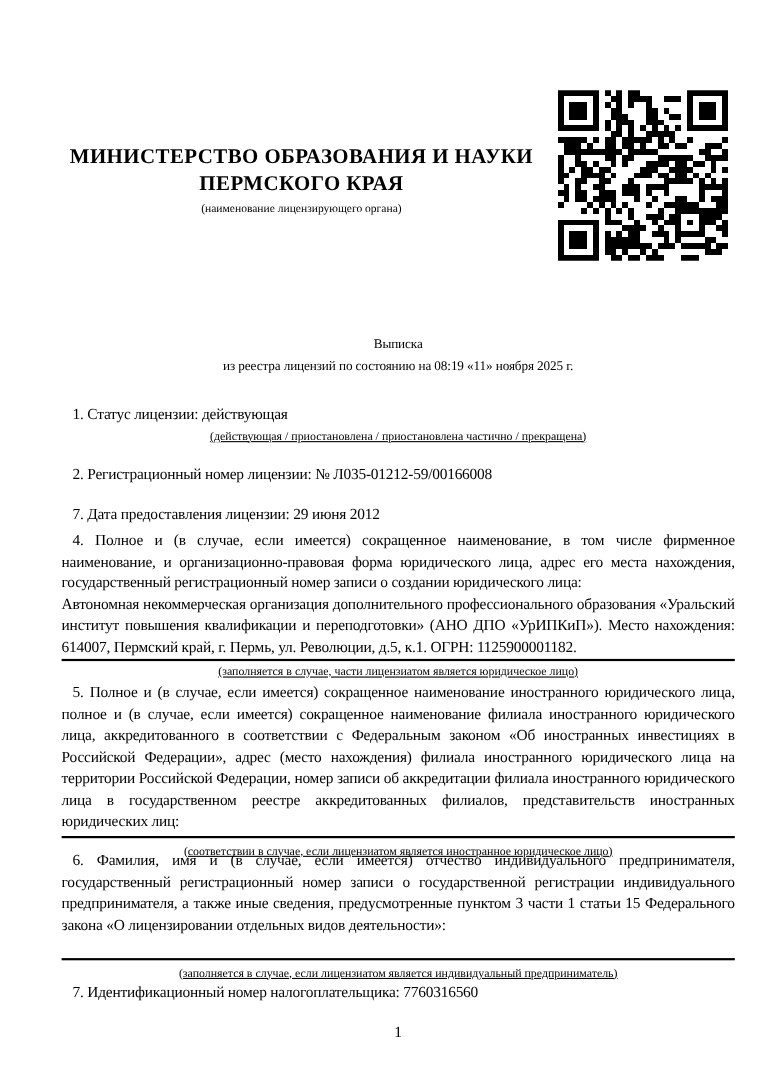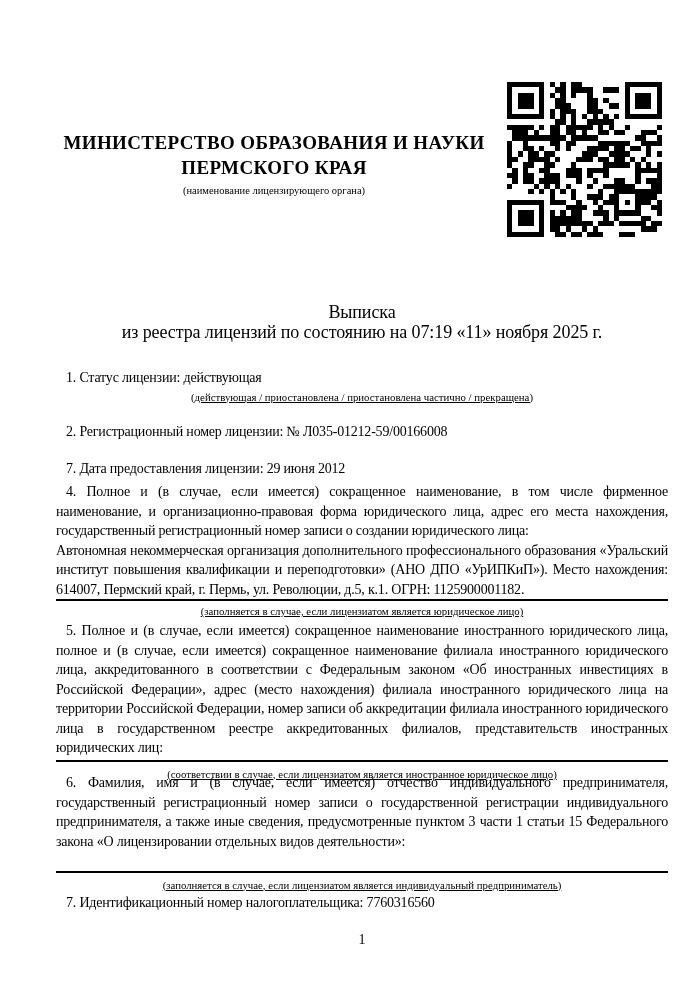--- a/index.html
+++ b/index.html
@@ -20,7 +20,7 @@
 
   
   .title-block { position:absolute; left:56px; top:303px; width:612px; text-align:center;
-                 font-size:18px; line-height:19.5px; letter-spacing:-0.1px; }
+                 font-size:12px; line-height:19.5px; letter-spacing:-0.1px; }
 
   
   .item { position:absolute; left:56px; width:612px; font-size:14px; line-height:19.5px;

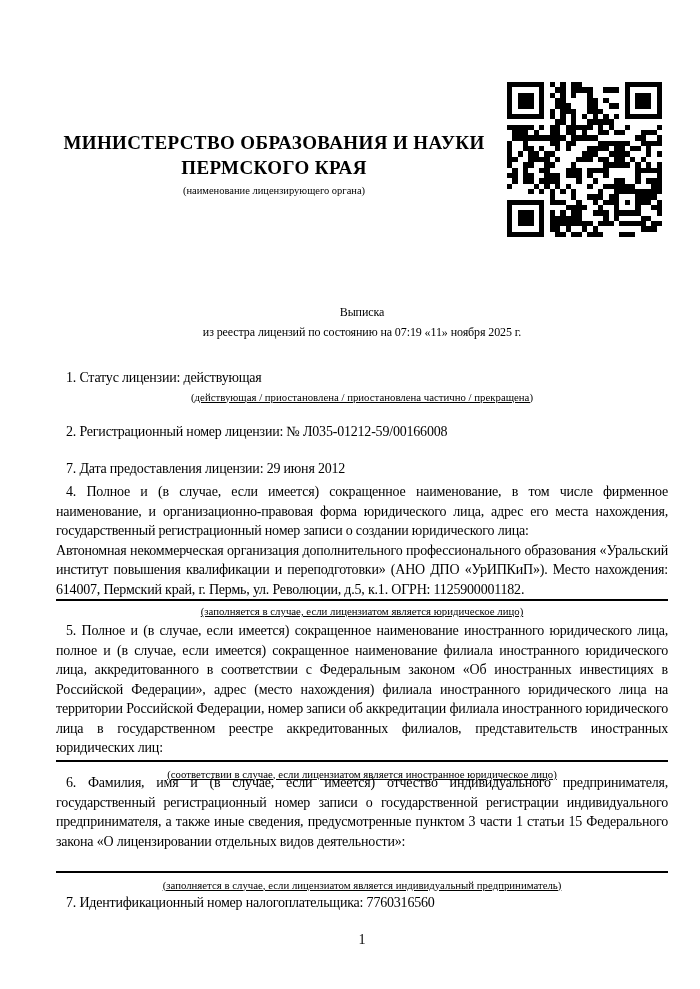--- a/index.html
+++ b/index.html
@@ -496,7 +496,7 @@
 
   <div class="title-block">
     <div>Выписка</div>
-    <div>из реестра лицензий по состоянию на 07:19 «11» ноября 2025 г.</div>
+    <div>из реестра лицензий по состоянию на 08:19 «11» ноября 2025 г.</div>
   </div>
 
   <div class="item" style="top:368px">

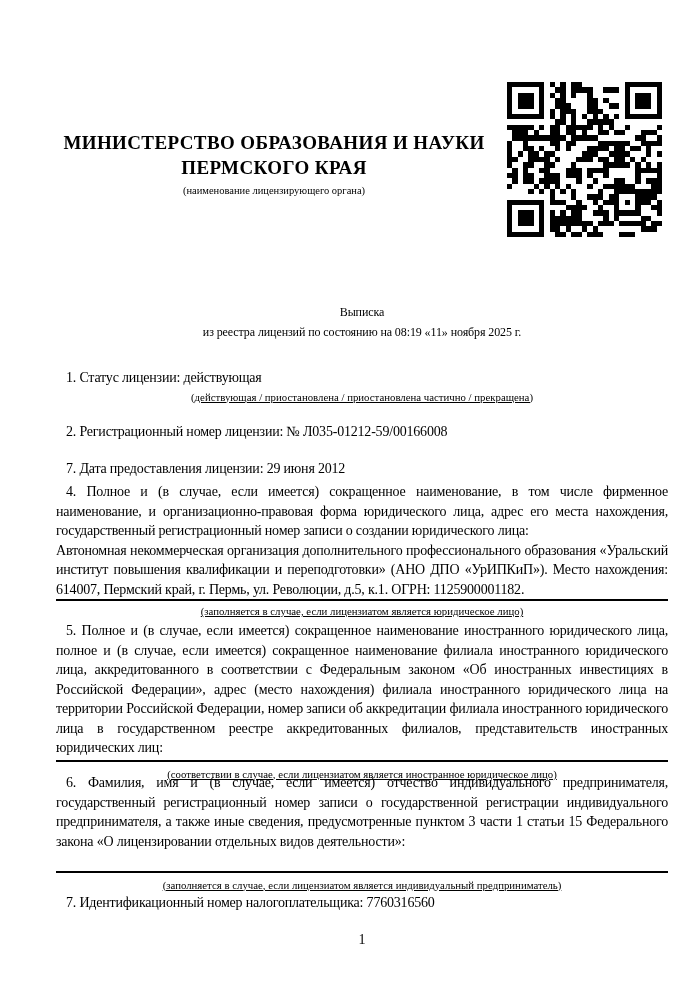--- a/index.html
+++ b/index.html
@@ -516,7 +516,7 @@
     <p class="numbered">4. Полное и (в случае, если имеется) сокращенное наименование, в том числе фирменное наименование, и организационно-правовая форма юридического лица, адрес его места нахождения, государственный регистрационный номер записи о создании юридического лица:</p>
     <p>Автономная некоммерческая организация дополнительного профессионального образования «Уральский институт повышения квалификации и переподготовки» (АНО ДПО «УрИПКиП»). Место нахождения: 614007, Пермский край, г. Пермь, ул. Революции, д.5, к.1. ОГРН: 1125900001182.</p>
     <div class="sep"></div>
-    <div class="caption" style="margin-top:4px">(заполняется в случае, если лицензиатом является юридическое лицо)</div>
+    <div class="caption" style="margin-top:4px">(заполняется в случае, части лицензиатом является юридическое лицо)</div>
   </div>
 
   <div class="item" style="top:621px">

